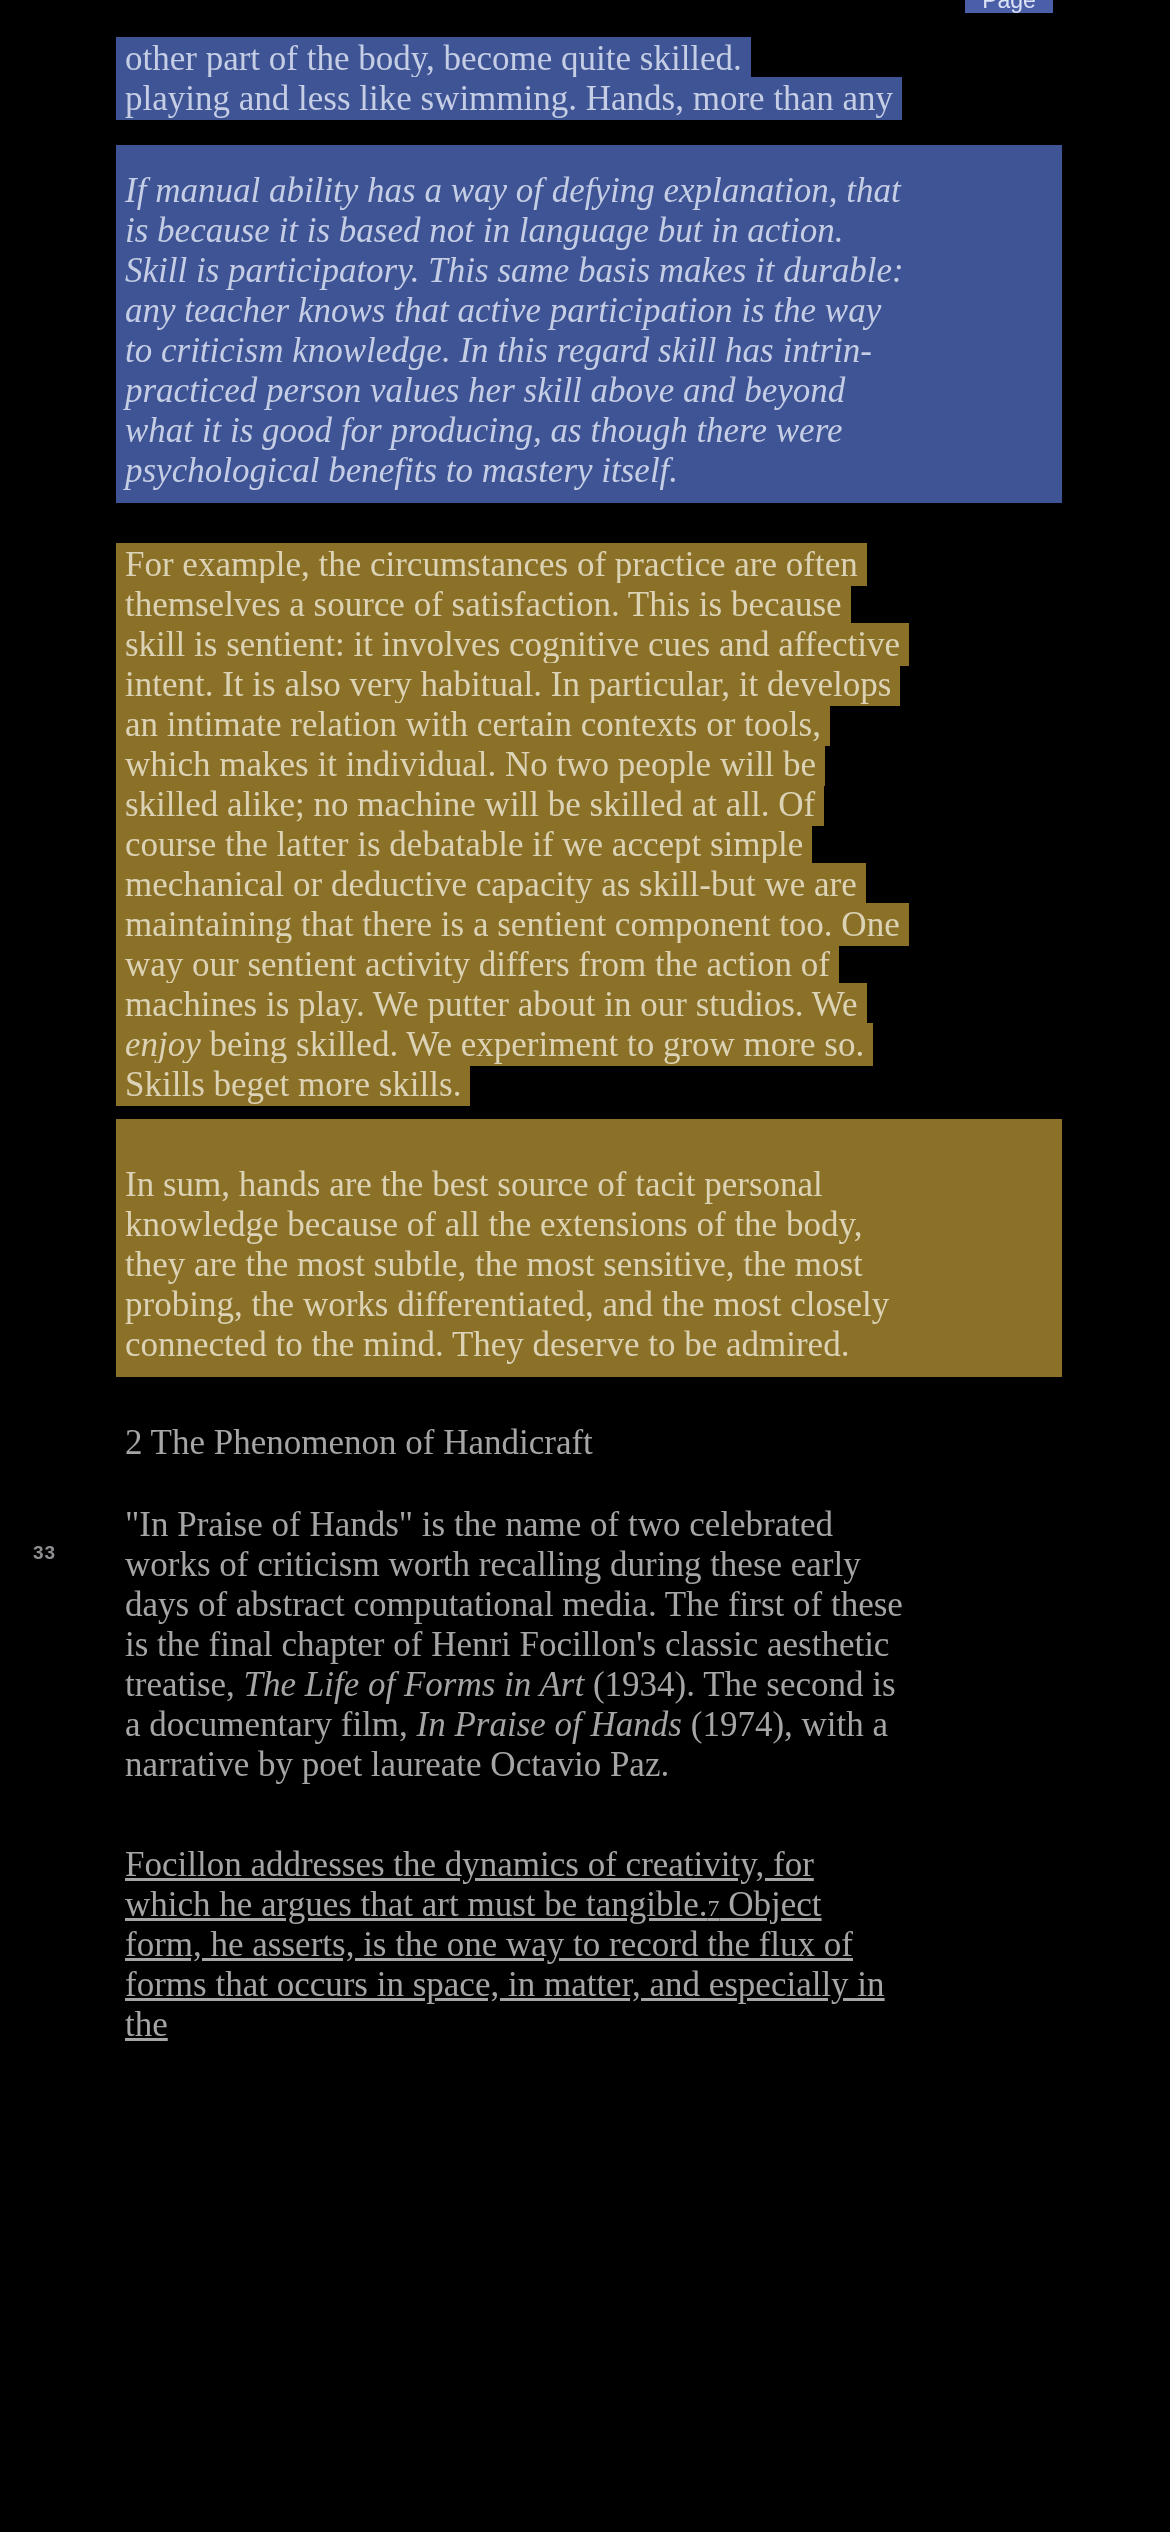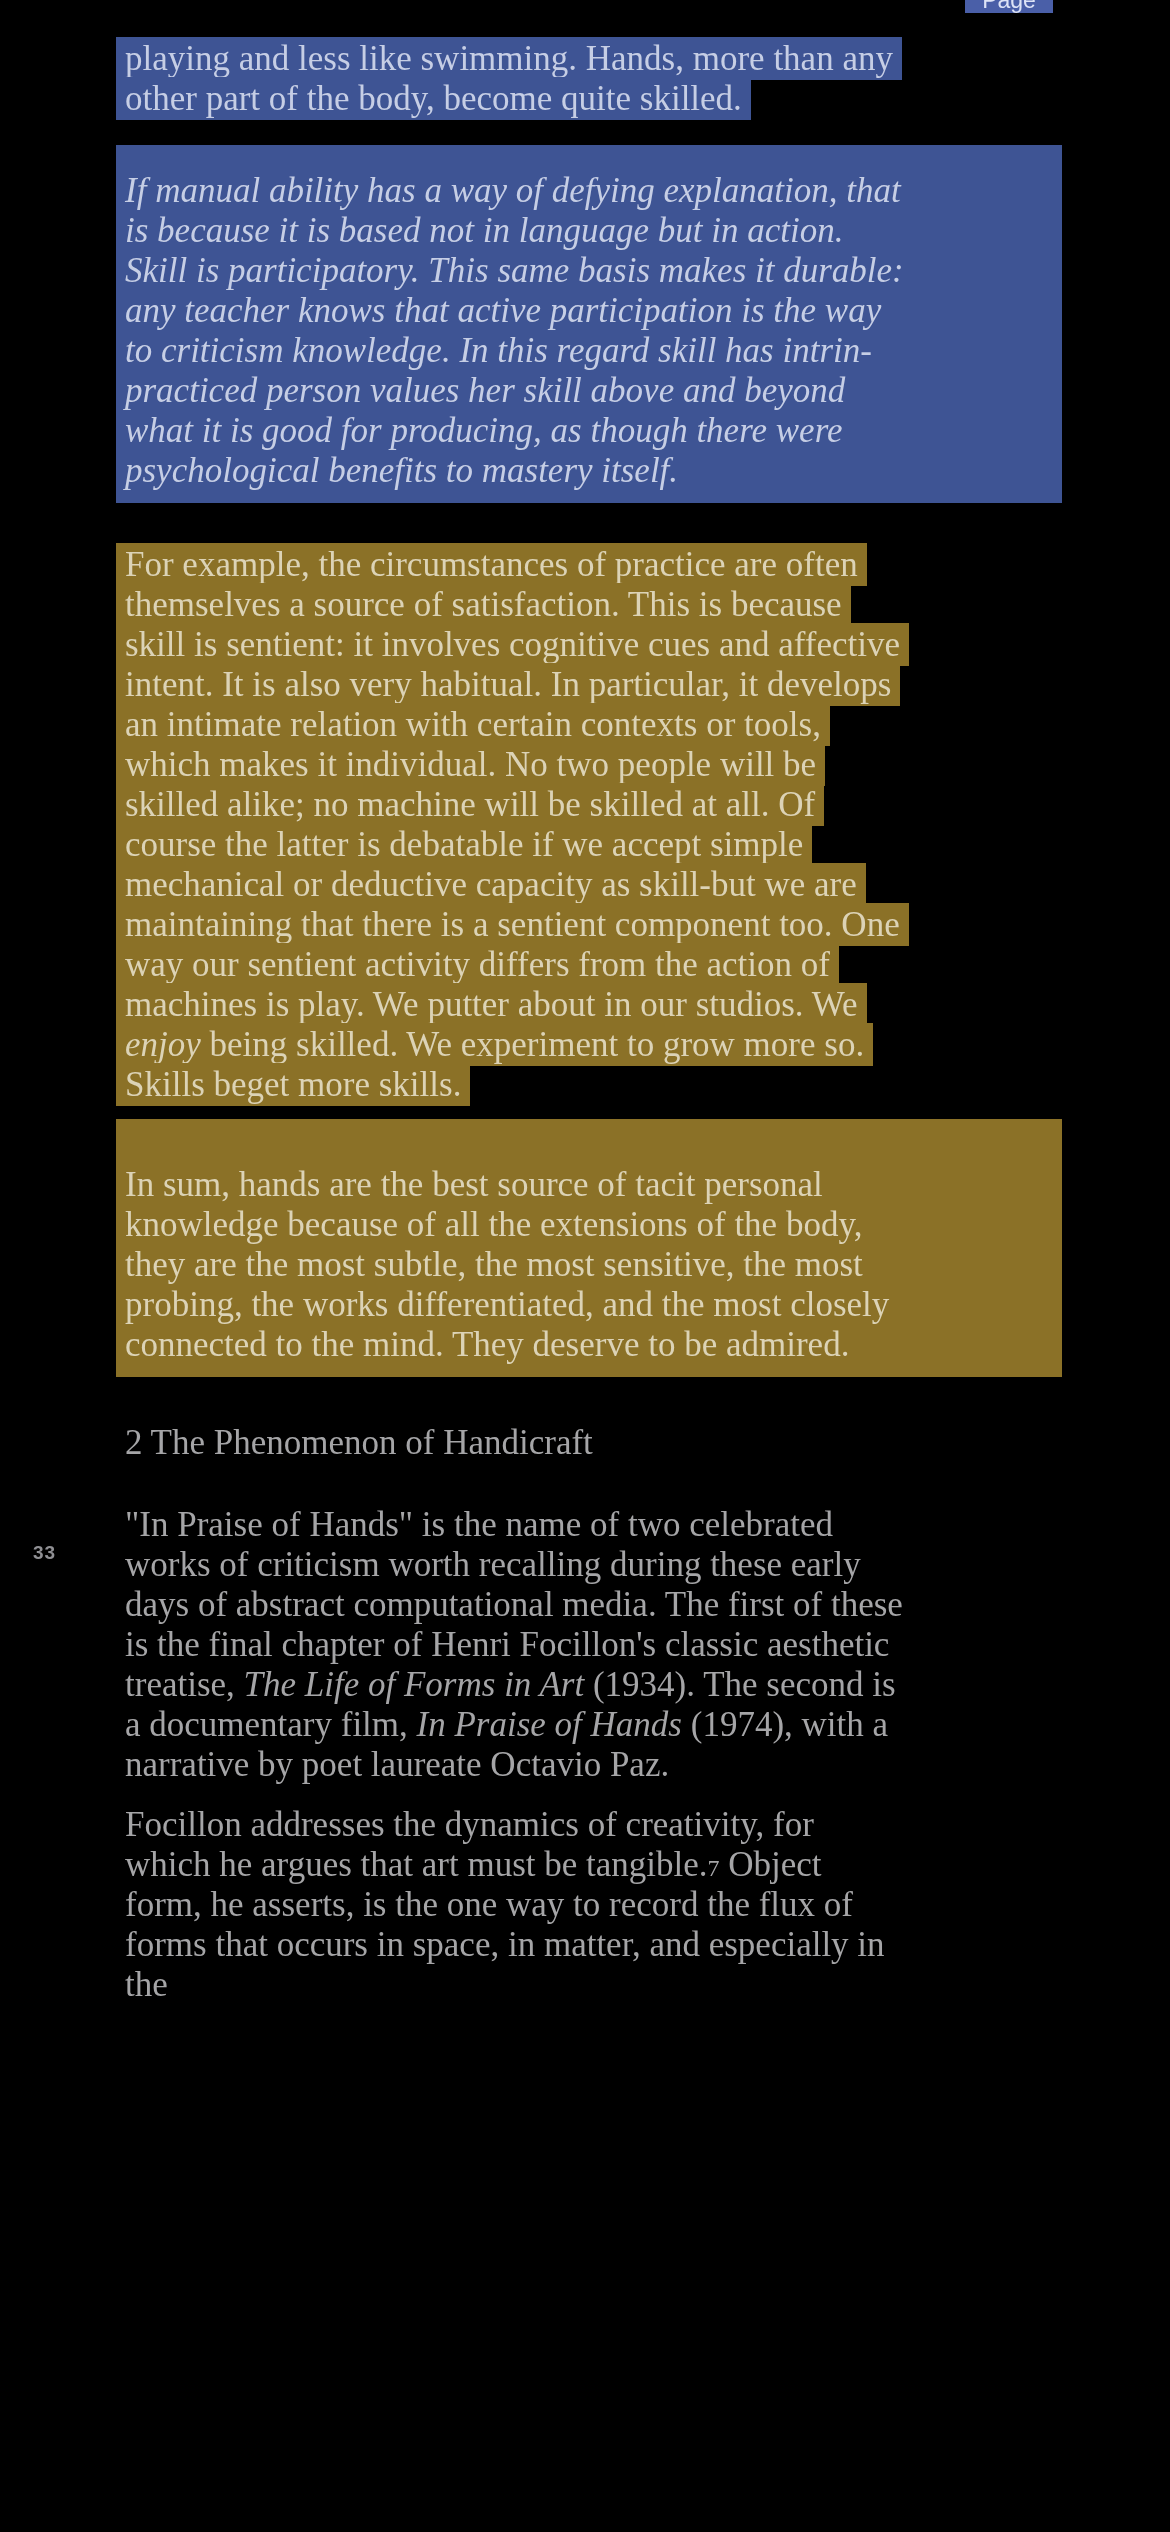--- a/index.html
+++ b/index.html
@@ -100,8 +100,8 @@
 
   <main class="content">
     <div class="p" data-para="p1">
+        <div class="line"><span class="hl hl-blue">other part of the body, become quite skilled.</span></div>
         <div class="line"><span class="hl hl-blue">playing and less like swimming. Hands, more than any</span></div>
-        <div class="line"><span class="hl hl-blue">other part of the body, become quite skilled.</span></div>
       </div>
     <div class="p block block-blue" data-para="p2">
         <div class="line">If manual ability has a way of defying explanation, that</div>

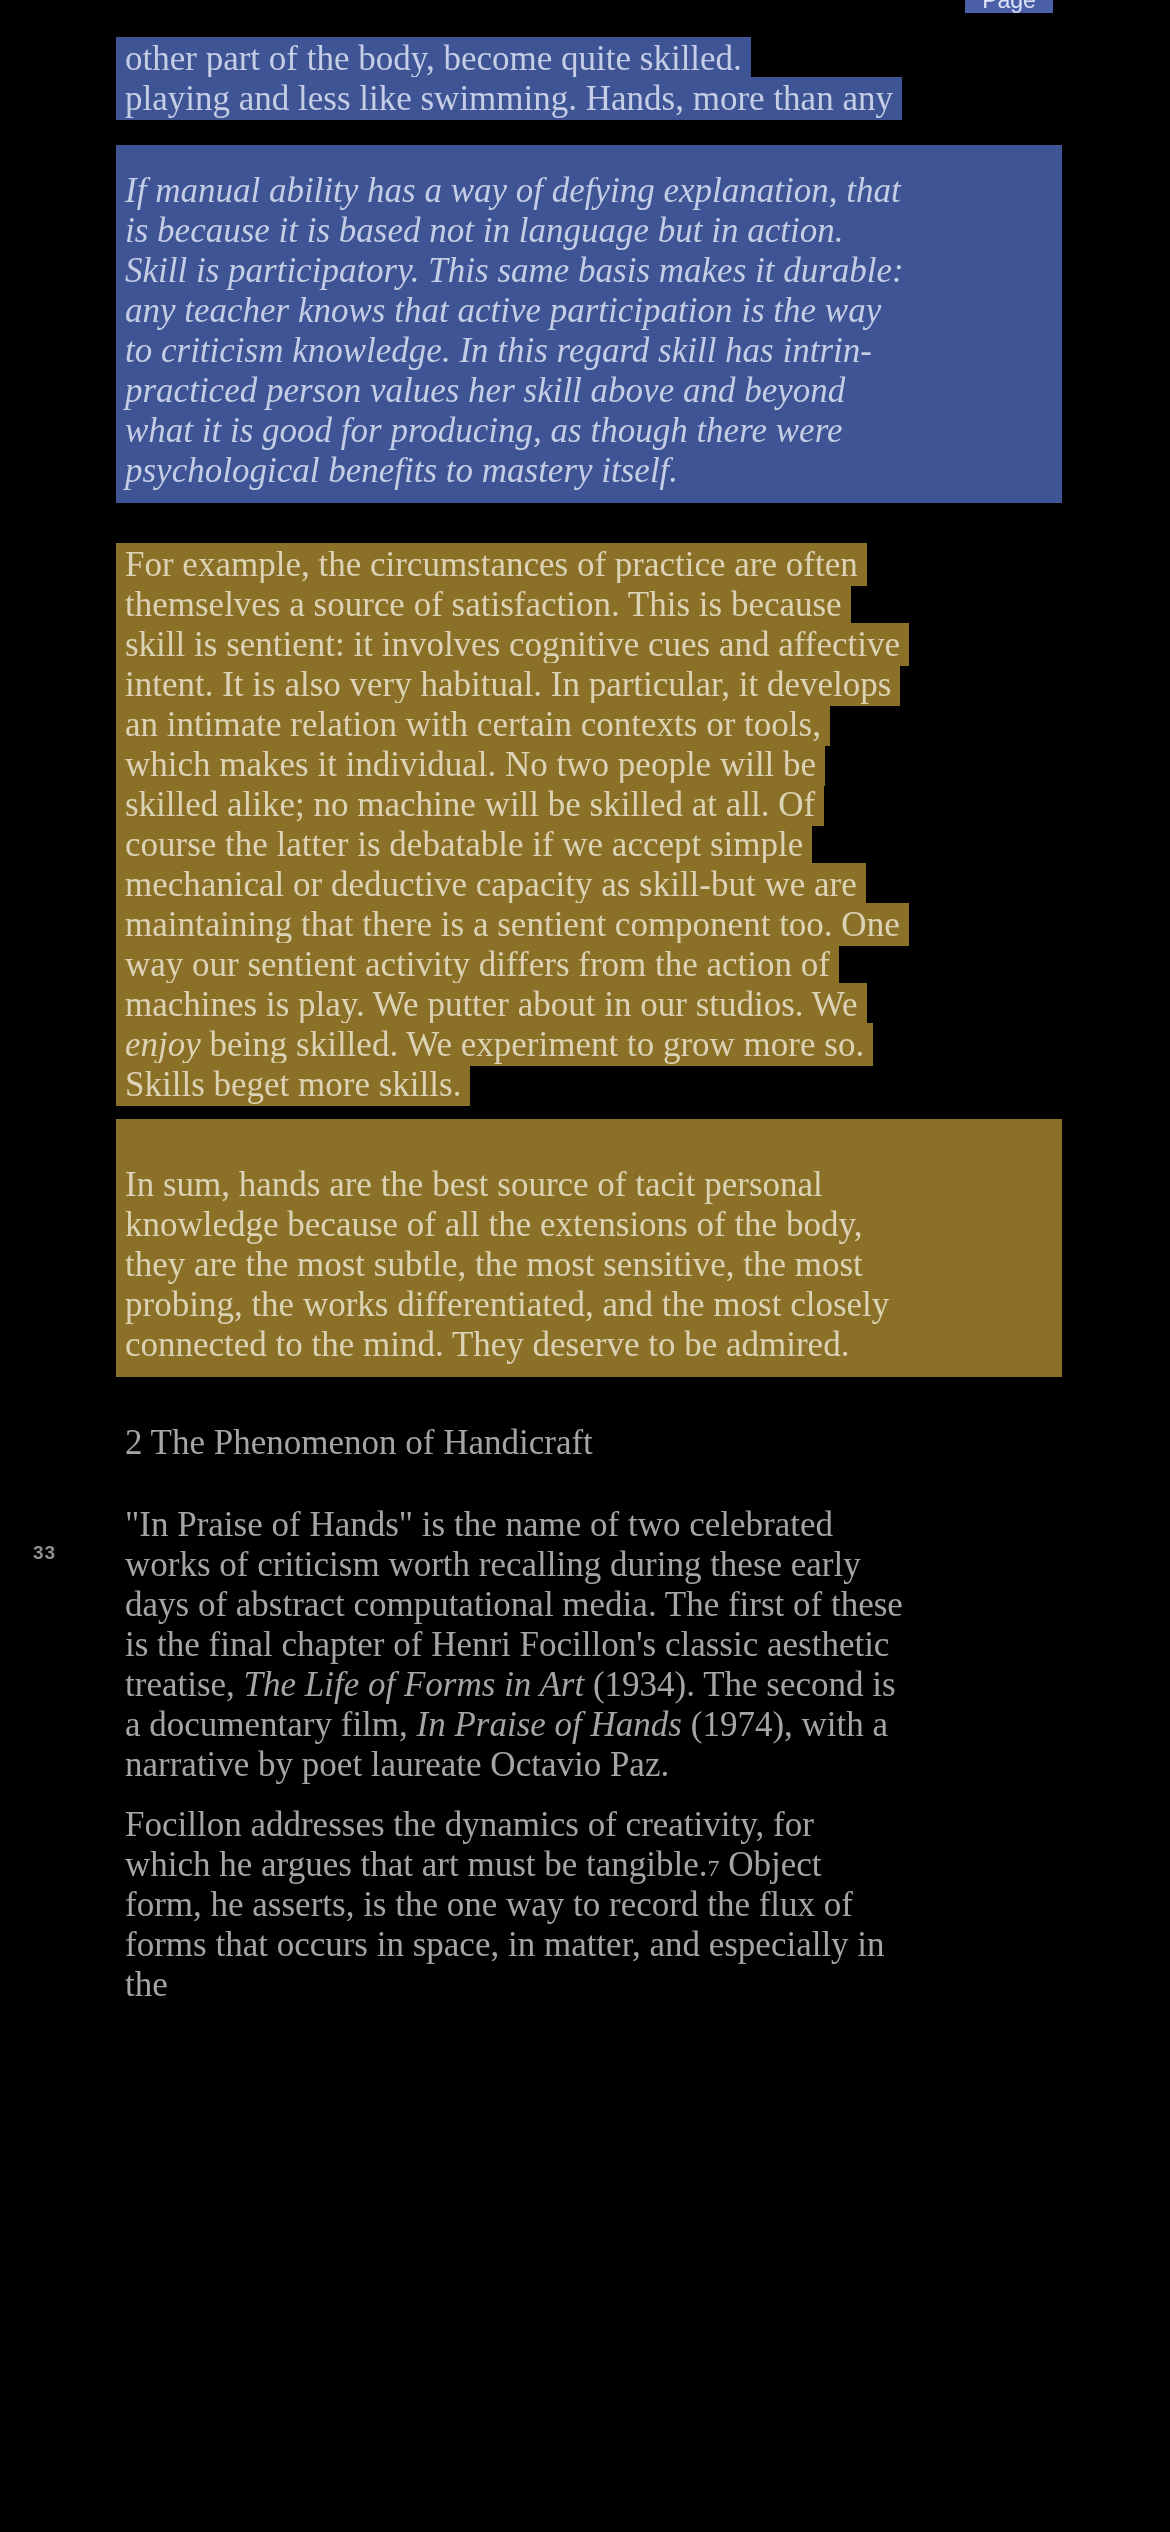--- a/index.html
+++ b/index.html
@@ -83,7 +83,7 @@
   .p[data-para="p4"]      { margin-top: 14px; }
   .p[data-para="heading"] { margin-top: 46px; }
   .p[data-para="p5"]      { margin-top: 42px; }
-  .p[data-para="p6"]      { margin-top: 20px; }
+  .p[data-para="p6"]      { margin-top: 60px; text-decoration: underline; }
   .em { font-style: italic; }
   .fn { font-size: 24px; }
 </style>

